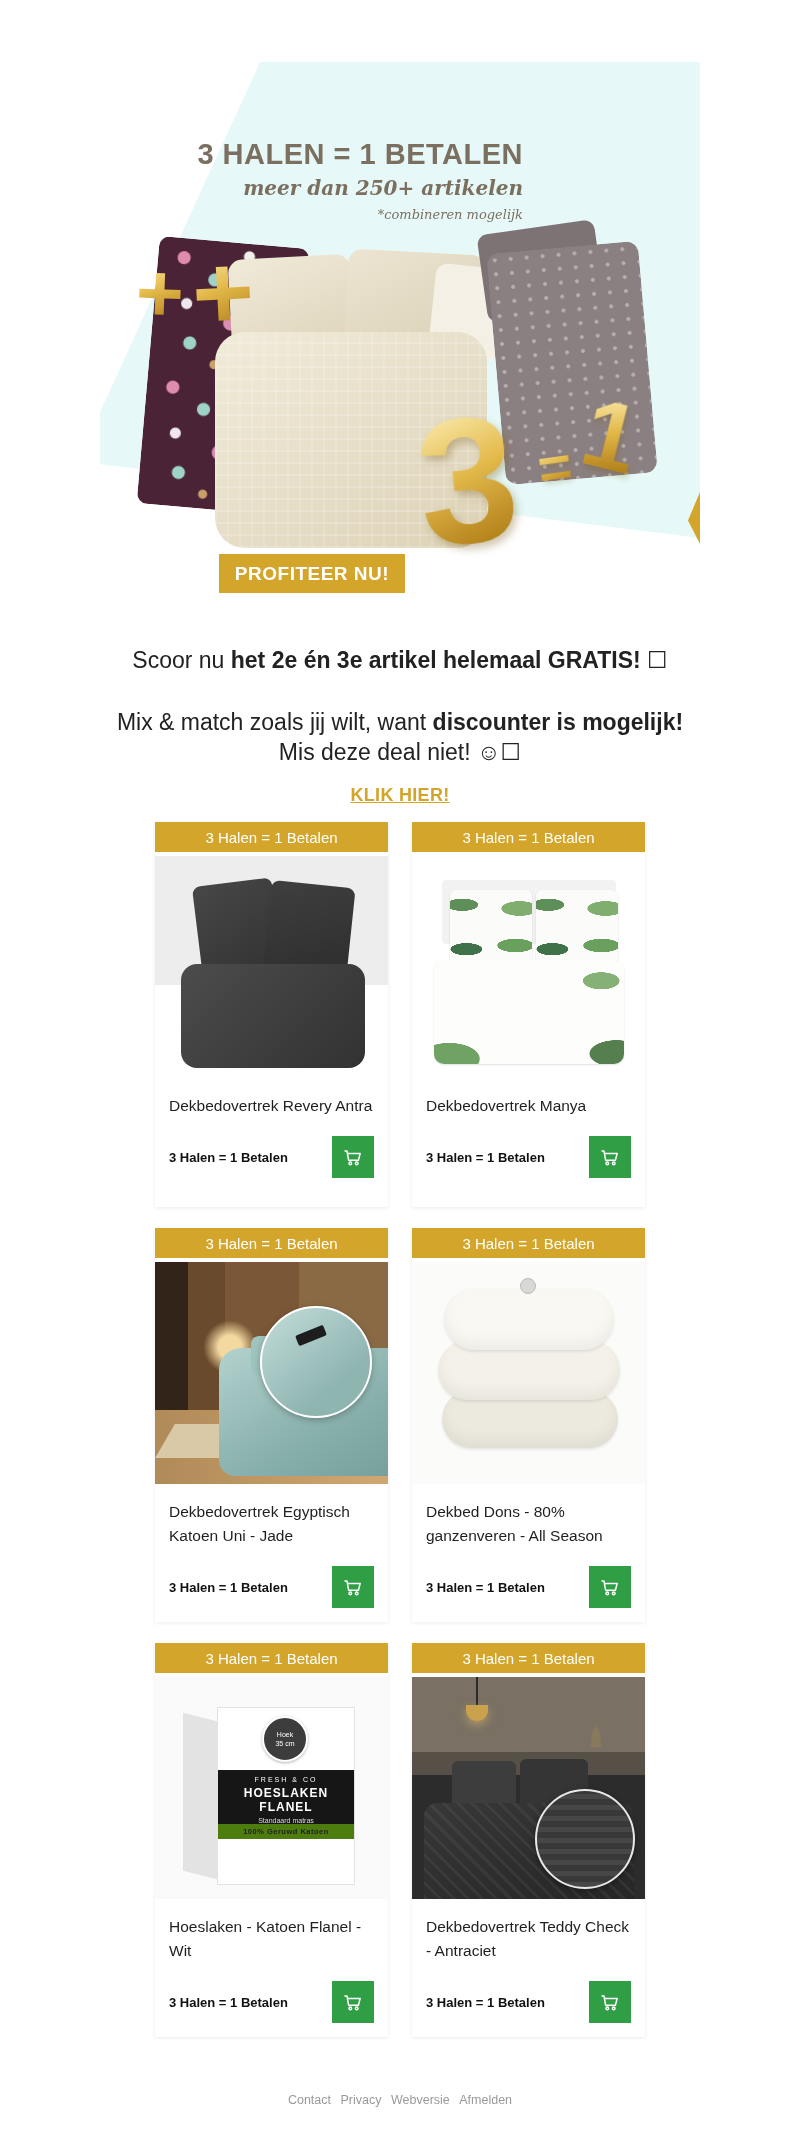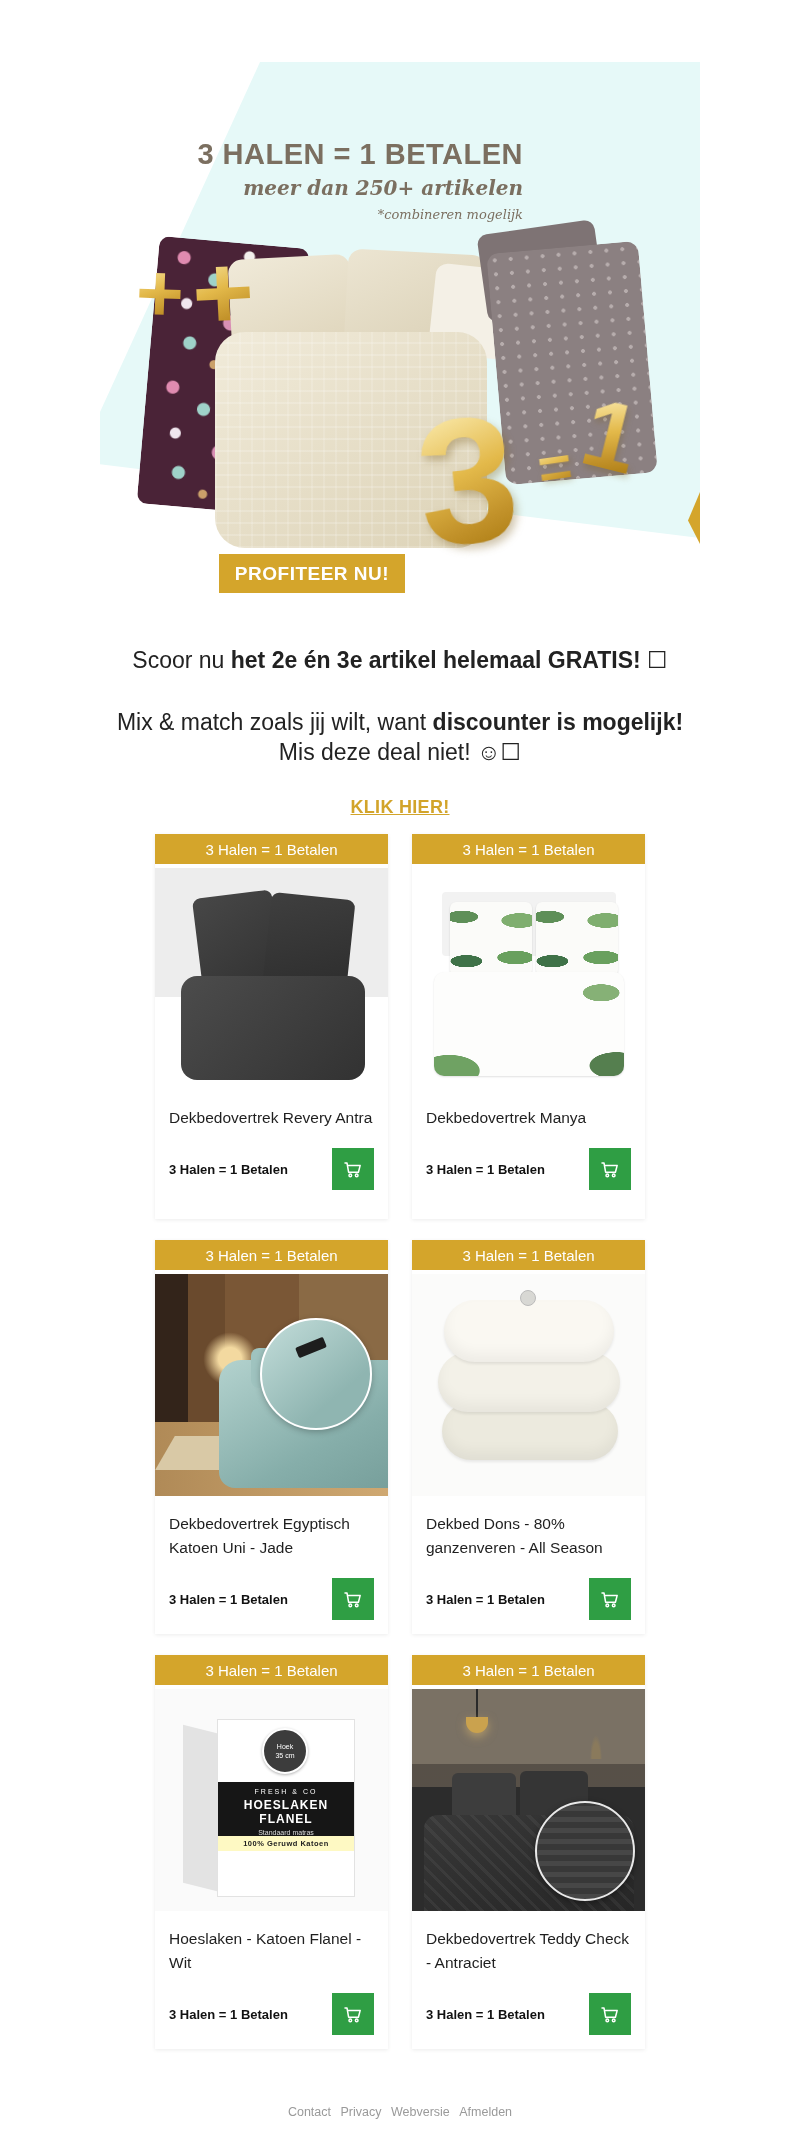--- a/index.html
+++ b/index.html
@@ -86,7 +86,7 @@
   .intro .p1 { margin-top:18px; }
   .intro .p2 { margin-top:32px; }
   .intro b { font-weight:bold; }
-  .intro-cta { display:inline-block; margin-top:30px; color:#d2a42a; font-size:18px; font-weight:bold;
+  .intro-cta { display:inline-block; margin-top:18px; color:#d2a42a; font-size:18px; font-weight:bold;
     text-decoration:underline; letter-spacing:.3px; cursor:pointer;text-align:center; }
 
   

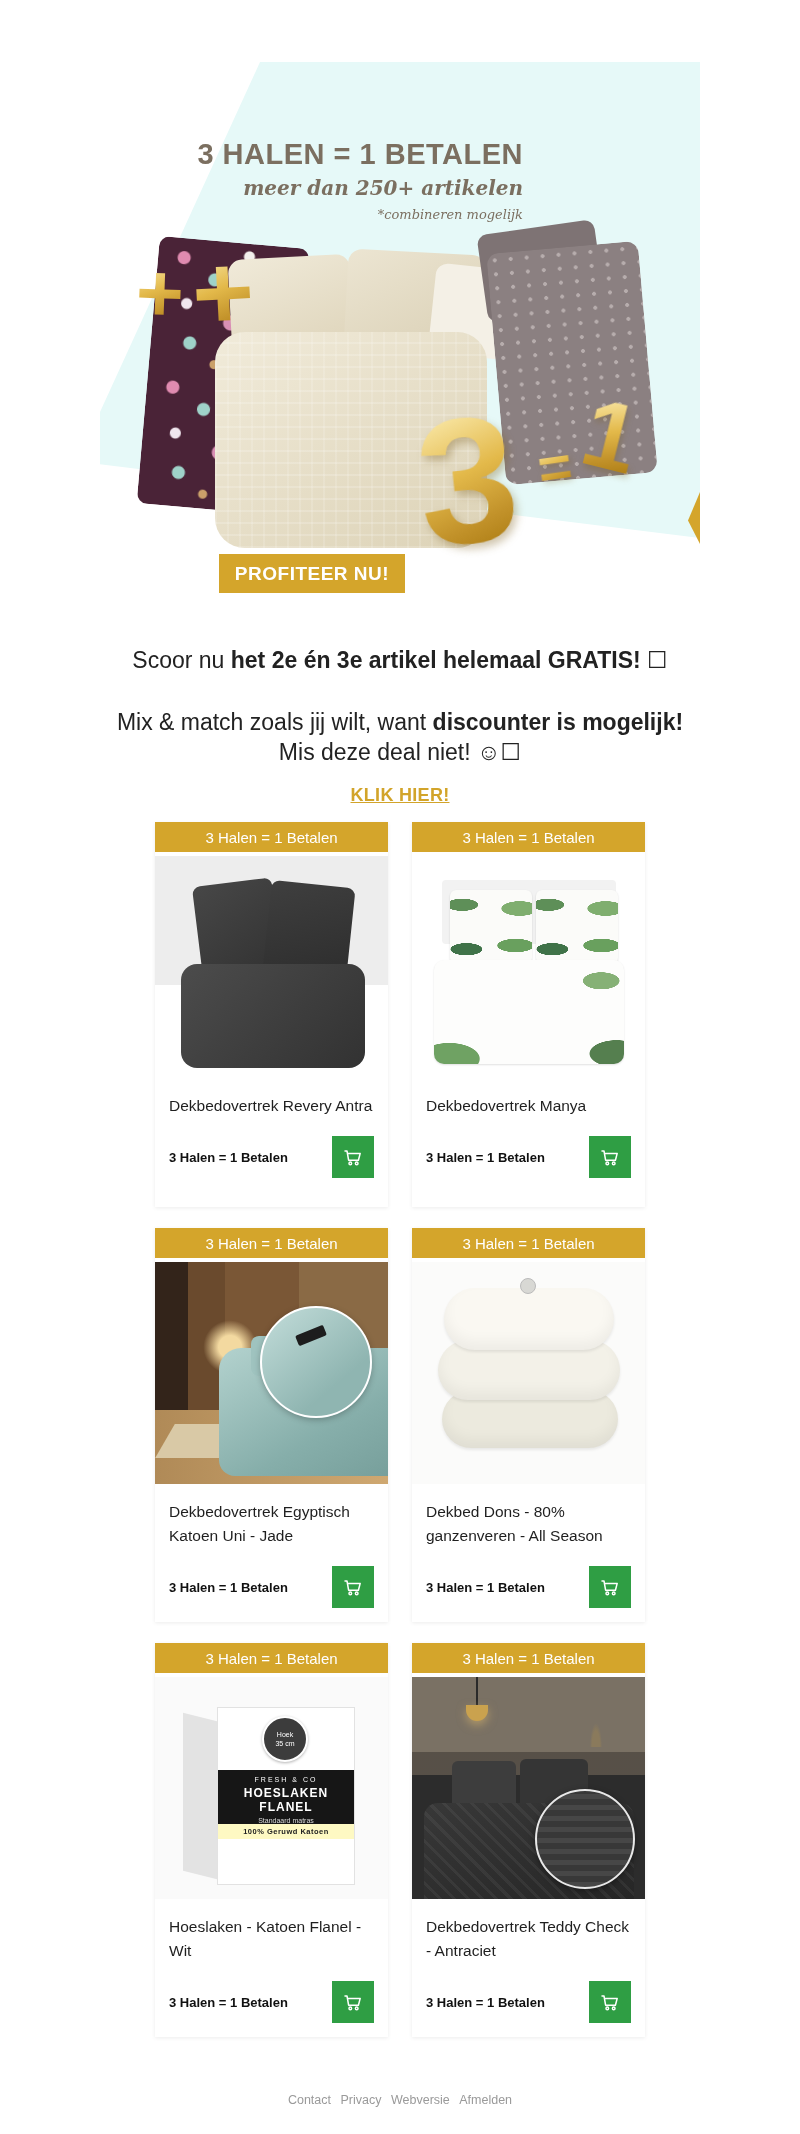--- a/index.html
+++ b/index.html
@@ -166,7 +166,7 @@
   .art-box .band .b1 { font-size:7px; letter-spacing:2px; }
   .art-box .band .b2 { font-size:12px; font-weight:bold; letter-spacing:1px; margin-top:3px; }
   .art-box .band .b3 { font-size:7px; margin-top:3px; color:#ddd; }
-  .art-box .strip { position:absolute; left:0; top:116px; width:100%; background:#fef9c3; color:#222;
+  .art-box .strip { position:absolute; left:0; top:116px; width:100%; background:#4d7c0f; color:#222;
     font-size:7.5px; font-weight:bold; text-align:center; padding:3px 0; letter-spacing:.5px; }
   .art-box .circle { position:absolute; left:44px; top:8px; width:46px; height:46px; border-radius:50%;
     background:#3c3c3c; border:2px solid #fff; color:#fff; display:flex; flex-direction:column;

